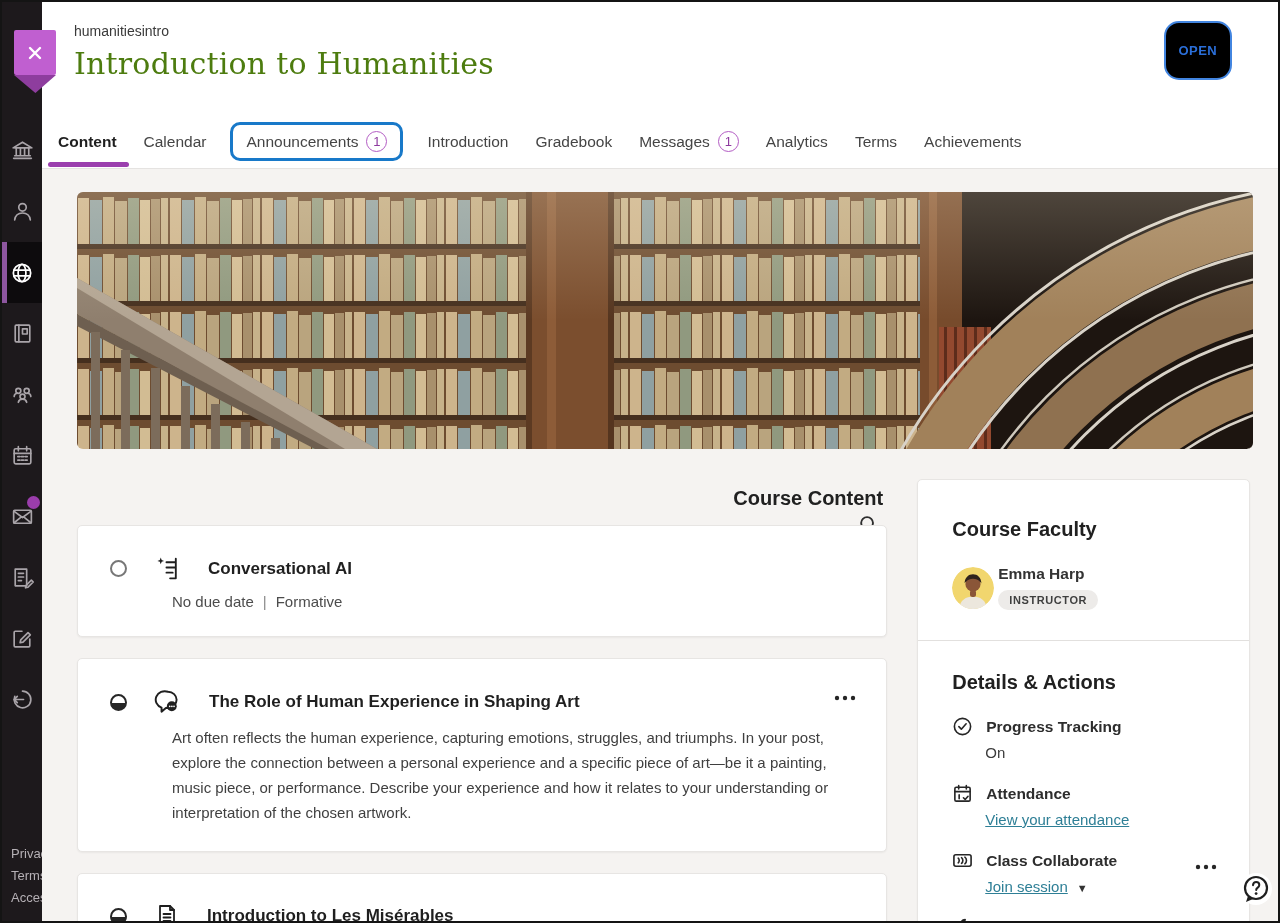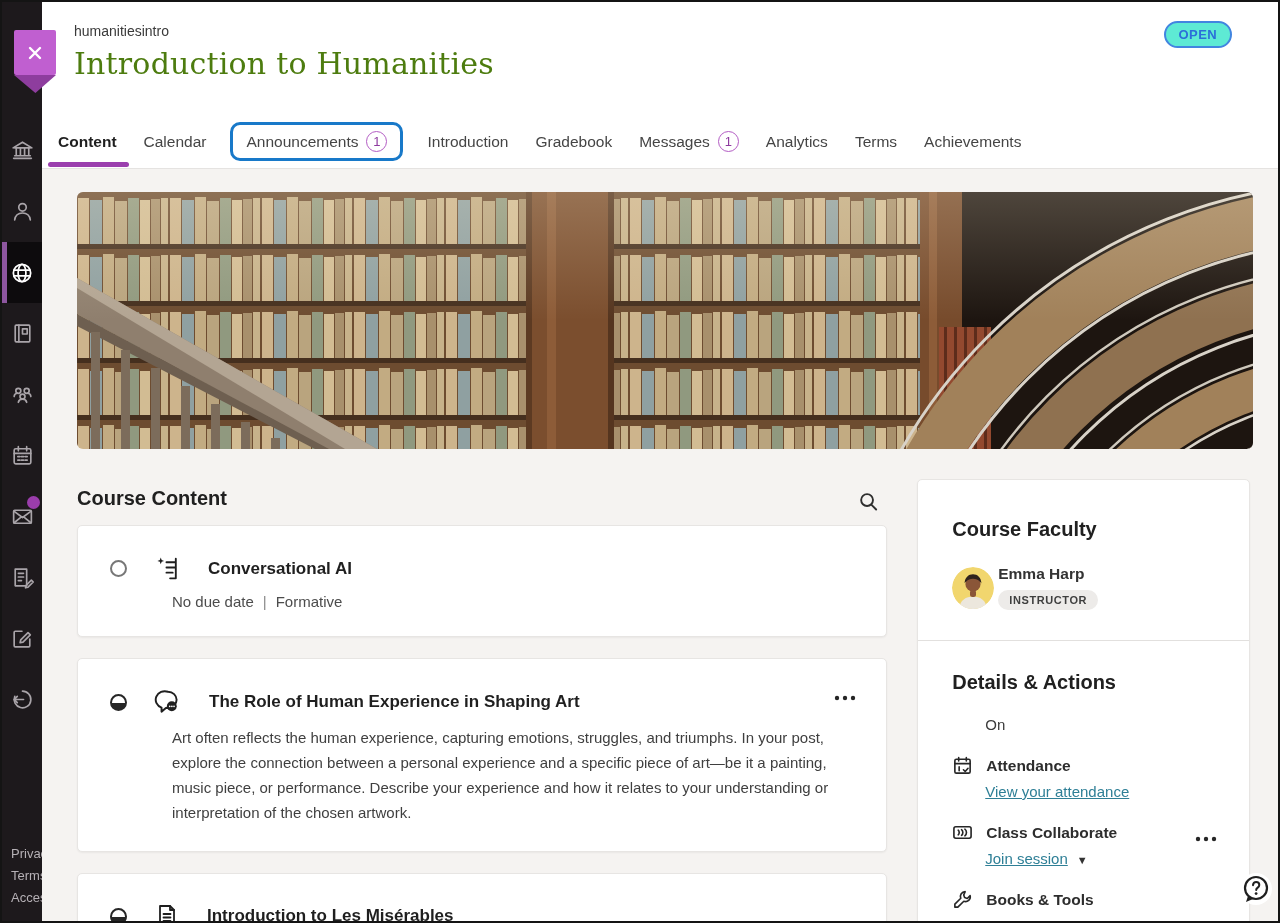--- a/index.html
+++ b/index.html
@@ -42,8 +42,8 @@
   .course-title { margin-top:7px; font-family:"DejaVu Serif","Liberation Serif",serif;
                   font-size:30px; color:#4d7c0f; letter-spacing:.2px; }
   .open-badge { position:absolute; top:19px; right:46px; border:2px solid #4285e0;
-                color:#2b6fd9; background:#5eead4; font-size:13px; font-weight:700;
-                letter-spacing:.4px; padding:4px 13px; border-radius:15px; cursor:pointer; }
+                color:#2b6fd9; background:#000000; font-size:13px; font-weight:700;
+                letter-spacing:.4px; padding:20px 13px; border-radius:15px; cursor:pointer; }
 
   .tabbar { background:#fff; height:54px; border-bottom:1px solid #e5e3e1;
             display:flex; align-items:center; padding-left:16px; gap:27px; }

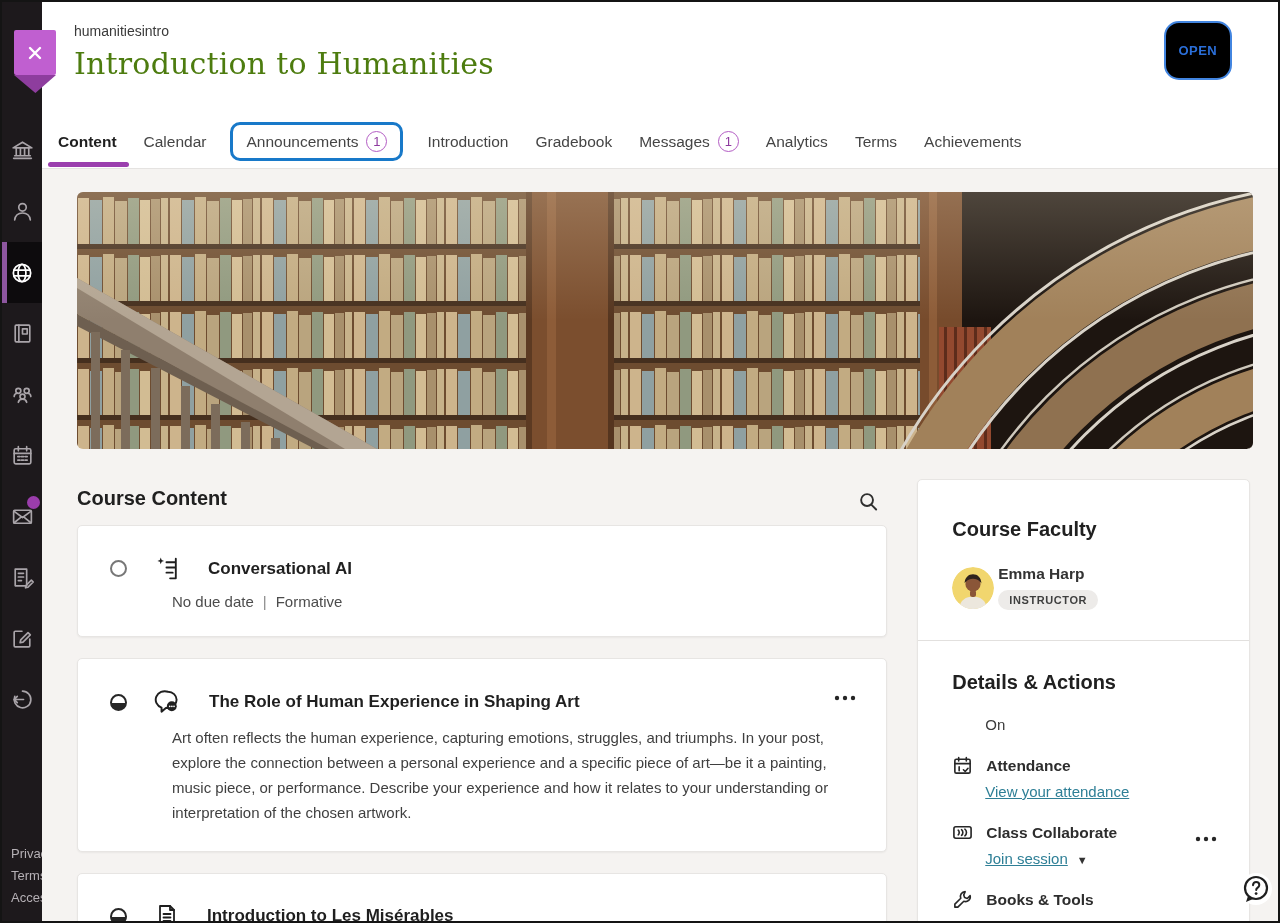--- a/index.html
+++ b/index.html
@@ -66,8 +66,8 @@
   .columns { display:flex; gap:30px; margin-top:30px; align-items:flex-start; }
   .left-col { width:811px; }
 
-  .cc-head { display:flex; align-items:flex-start; justify-content:space-between;
-             padding:8px 4px 0 0; height:46px; }
+  .cc-head { display:flex; align-items:flex-end; justify-content:space-between;
+             padding:8px 4px 0 0; height:46px;flex-direction:column; }
   .cc-title { font-size:20px; font-weight:600; color:#202020; }
   .icon-btn { background:none; border:none; cursor:pointer; display:flex; padding:4px; }
 

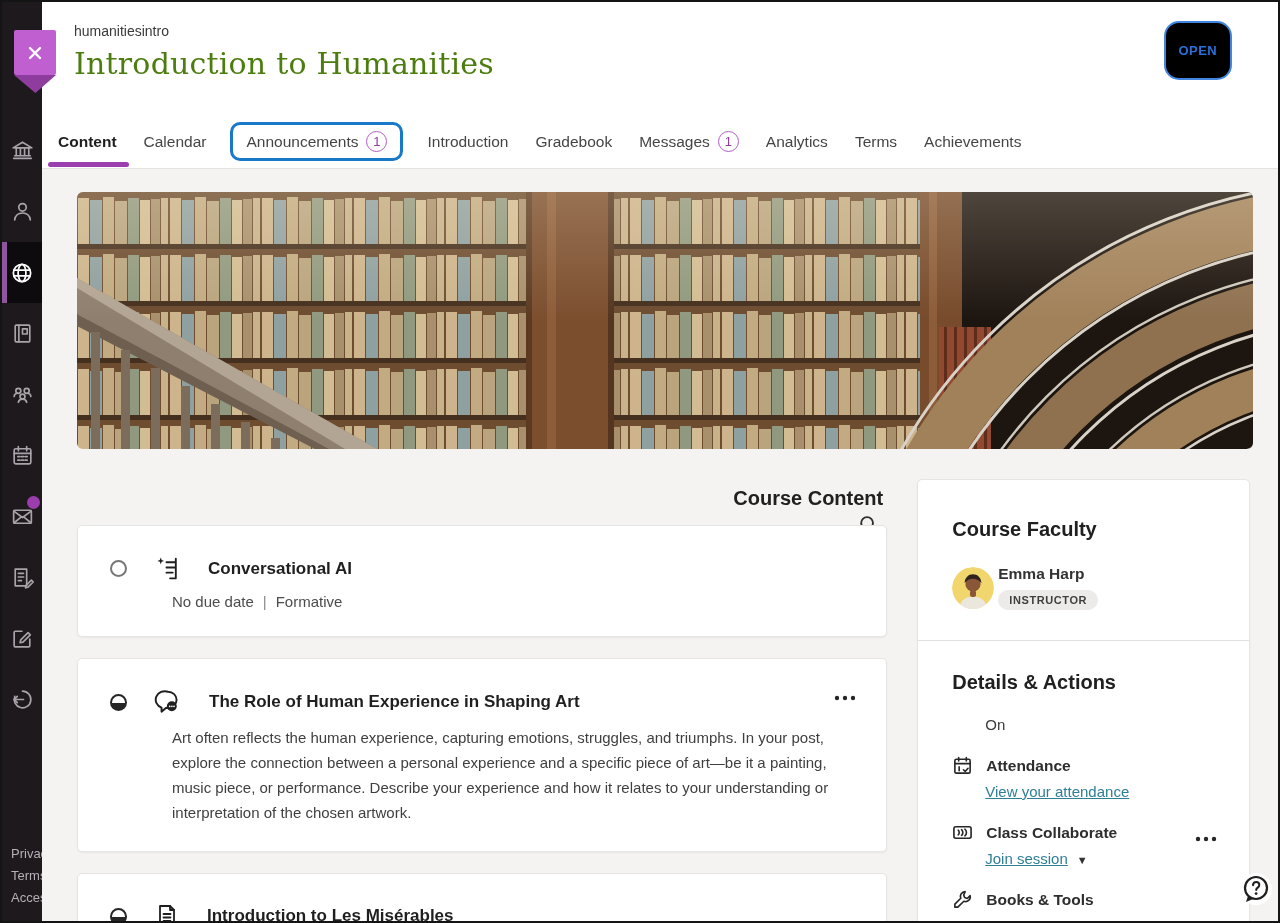--- a/index.html
+++ b/index.html
@@ -408,6 +408,13 @@
           <div class="panel-h">Details &amp; Actions</div>
 
           <div class="d-item">
+            <div class="d-row">
+              <svg width="21" height="21" viewBox="0 0 22 22">
+                  <circle cx="11" cy="11" r="8.5"></circle>
+                  <path d="M7.2 11.2l2.6 2.6 5-5.6"></path>
+                </svg>
+              <span class="d-label">Progress Tracking</span>
+            </div>
             <div class="d-sub">On</div>
           </div>
 

